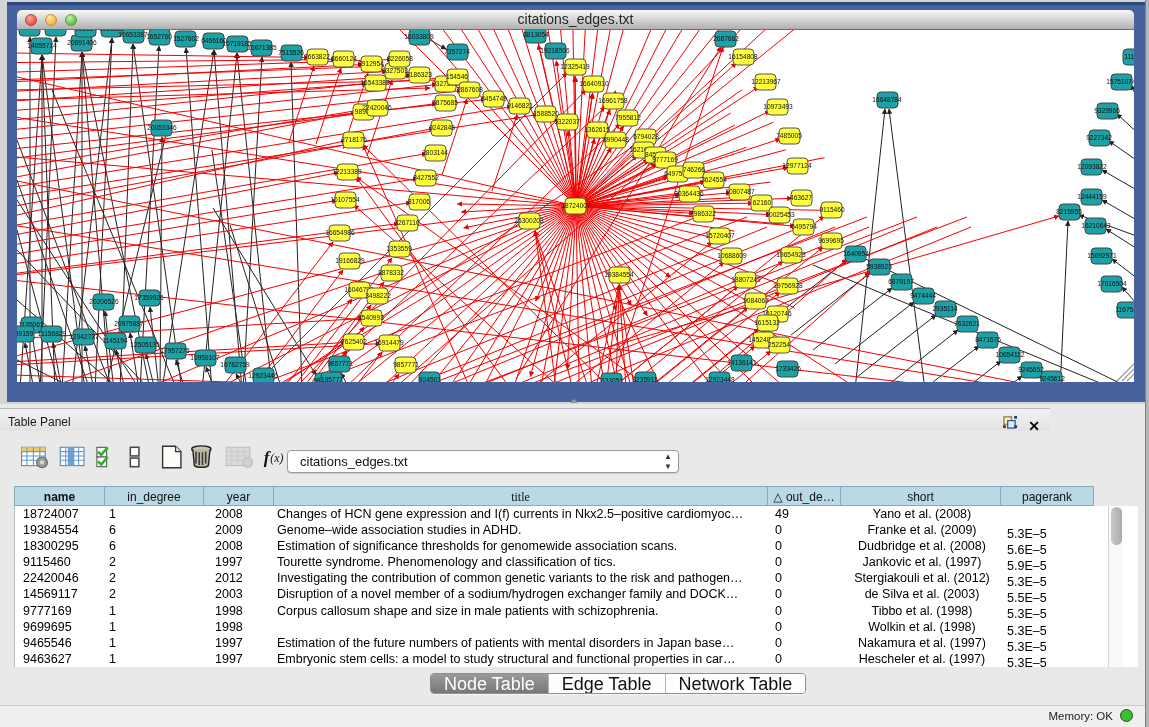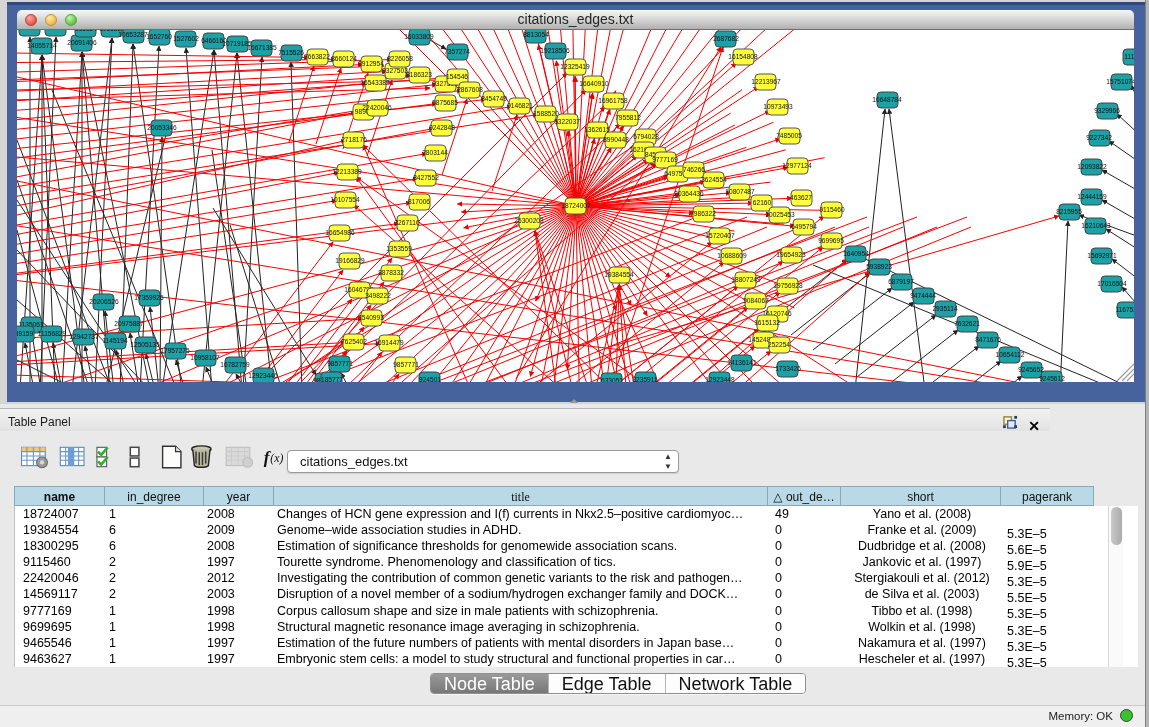--- a/index.html
+++ b/index.html
@@ -34,7 +34,7 @@
   border-left:1px solid #c0c0c0; overflow:hidden; }
 .tr { height:16.1px; position:relative; font-size:12.5px; color:#000; white-space:nowrap; }
 .tr div { position:absolute; top:1px; }
-.c0 { left:8px; } .c1 { left:94px; } .c2 { left:192px; } .c3 { left:262px; }
+.c0 { left:8px; } .c1 { left:94px; } .c2 { left:200px; } .c3 { left:262px; }
 .c4 { left:760px; } .c5 { left:827px; width:160px; text-align:center; } .c6 { left:992px;margin-top:20px; }
 .vscroll { position:absolute; left:1108px; top:75px; width:15px; height:161px; background:#fafafa;
   border-left:1px solid #d5d5d5; }

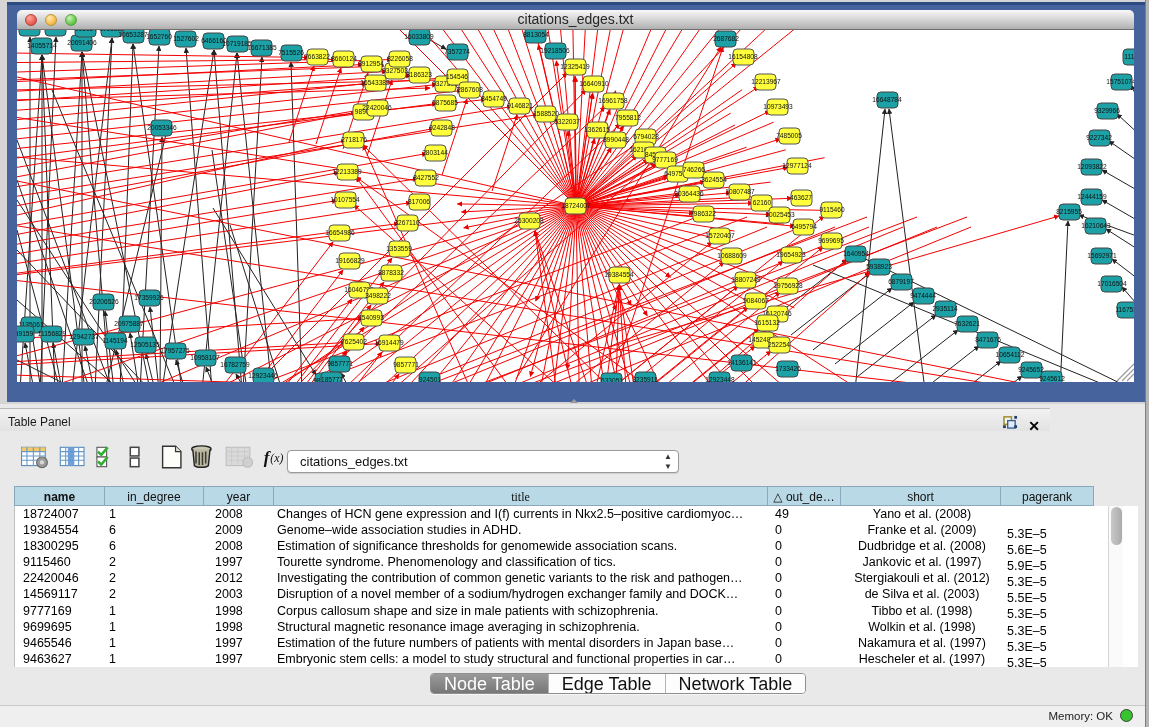--- a/index.html
+++ b/index.html
@@ -1060,7 +1060,6 @@
         <div class="c0">9699695</div>
         <div class="c1">1</div>
         <div class="c2">1998</div>
-        <div class="c3">Structural magnetic resonance image averaging in schizophrenia.</div>
         <div class="c4">0</div>
         <div class="c5">Wolkin et al. (1998)</div>
         <div class="c6">5.3E–5</div>

